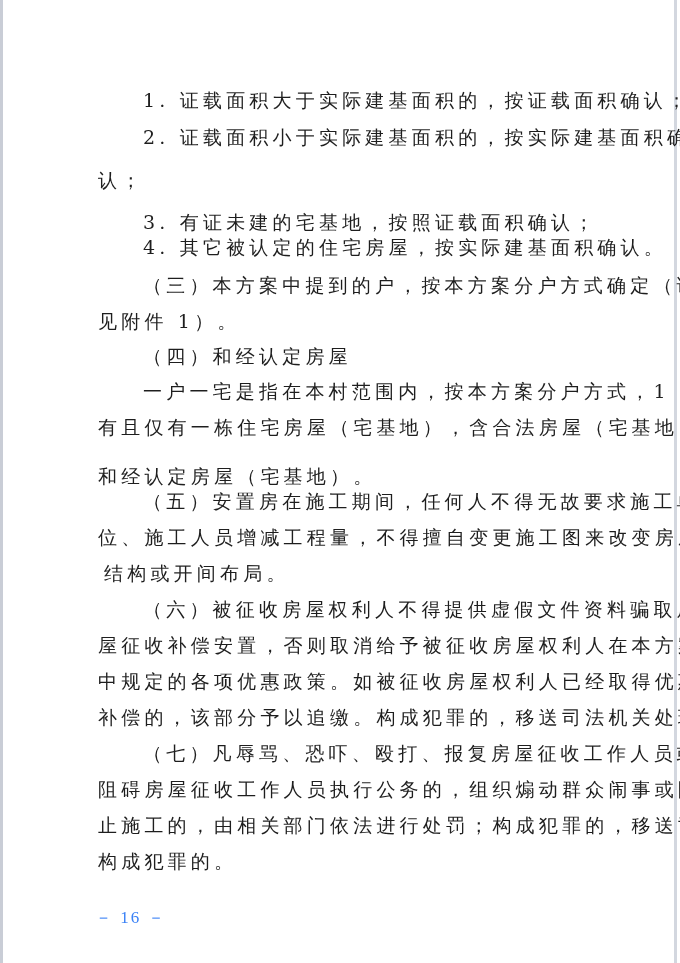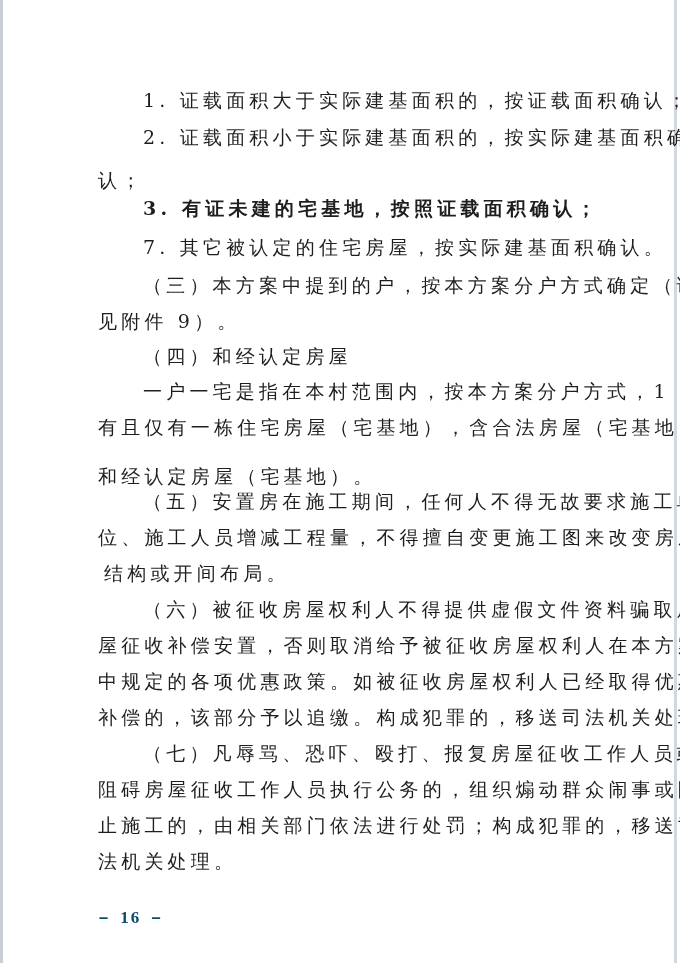--- a/index.html
+++ b/index.html
@@ -30,7 +30,7 @@
     <div class="line indent" style="top: 88px;">1. 证载面积大于实际建基面积的，按证载面积确认；</div>
     <div class="line indent" style="top: 125px;">2. 证载面积小于实际建基面积的，按实际建基面积确</div>
     <div class="line" style="top: 168px;">认；</div>
-    <div class="line indent" style="top: 196px; font-weight: bold;">3. 有证未建的宅基地，按照证载面积确认；</div>
+    <div class="line indent" style="top: 210px;">3. 有证未建的宅基地，按照证载面积确认；</div>
     <div class="line indent" style="top: 235px;">7. 其它被认定的住宅房屋，按实际建基面积确认。</div>
     <div class="line indent" style="top: 273px;">（三）本方案中提到的户，按本方案分户方式确定（详</div>
     <div class="line" style="top: 309px;">见附件 9）。</div>

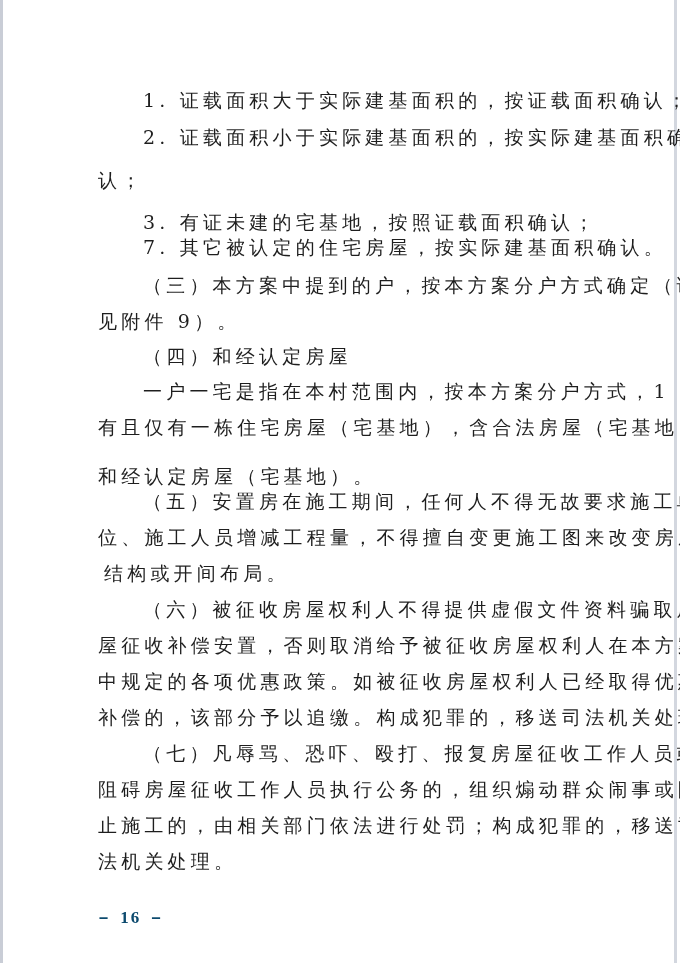--- a/index.html
+++ b/index.html
@@ -31,7 +31,7 @@
     <div class="line indent" style="top: 125px;">2. 证载面积小于实际建基面积的，按实际建基面积确</div>
     <div class="line" style="top: 168px;">认；</div>
     <div class="line indent" style="top: 210px;">3. 有证未建的宅基地，按照证载面积确认；</div>
-    <div class="line indent" style="top: 235px;">7. 其它被认定的住宅房屋，按实际建基面积确认。</div>
+    <div class="line indent" style="top: 235px;">4. 其它被认定的住宅房屋，按实际建基面积确认。</div>
     <div class="line indent" style="top: 273px;">（三）本方案中提到的户，按本方案分户方式确定（详</div>
     <div class="line" style="top: 309px;">见附件 9）。</div>
     <div class="line indent" style="top: 344px;">（四）和经认定房屋</div>

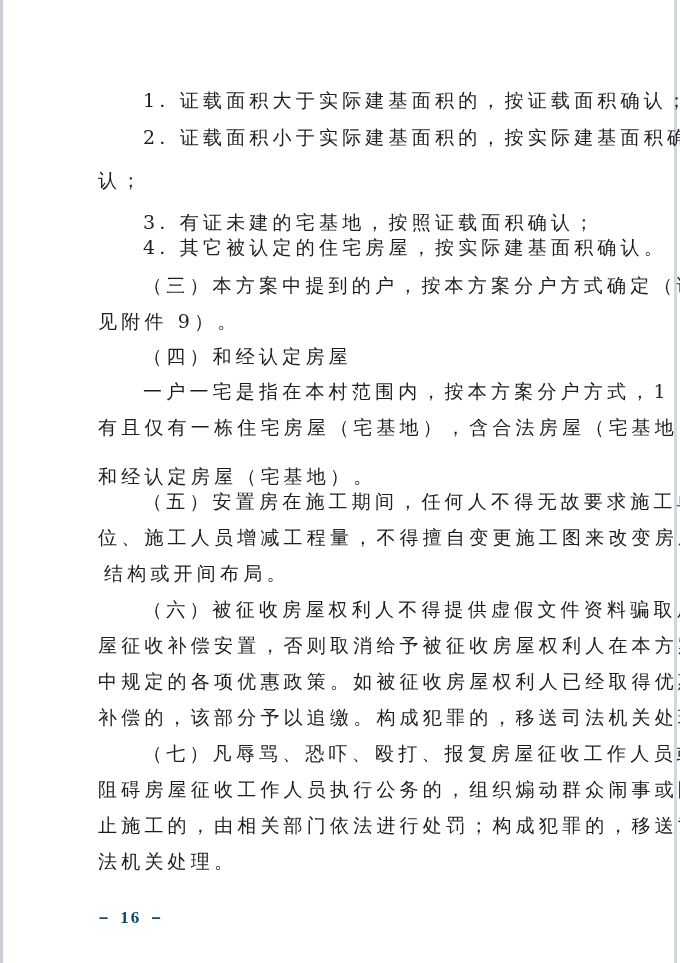--- a/index.html
+++ b/index.html
@@ -33,7 +33,7 @@
     <div class="line indent" style="top: 210px;">3. 有证未建的宅基地，按照证载面积确认；</div>
     <div class="line indent" style="top: 235px;">4. 其它被认定的住宅房屋，按实际建基面积确认。</div>
     <div class="line indent" style="top: 273px;">（三）本方案中提到的户，按本方案分户方式确定（详</div>
-    <div class="line" style="top: 309px;">见附件 9）。</div>
+    <div class="line" style="top: 309px;">见附件 1）。</div>
     <div class="line indent" style="top: 344px;">（四）和经认定房屋</div>
     <div class="line indent" style="top: 379px;">一户一宅是指在本村范围内，按本方案分户方式，1 户</div>
     <div class="line" style="top: 415px;">有且仅有一栋住宅房屋（宅基地），含合法房屋（宅基地）</div>

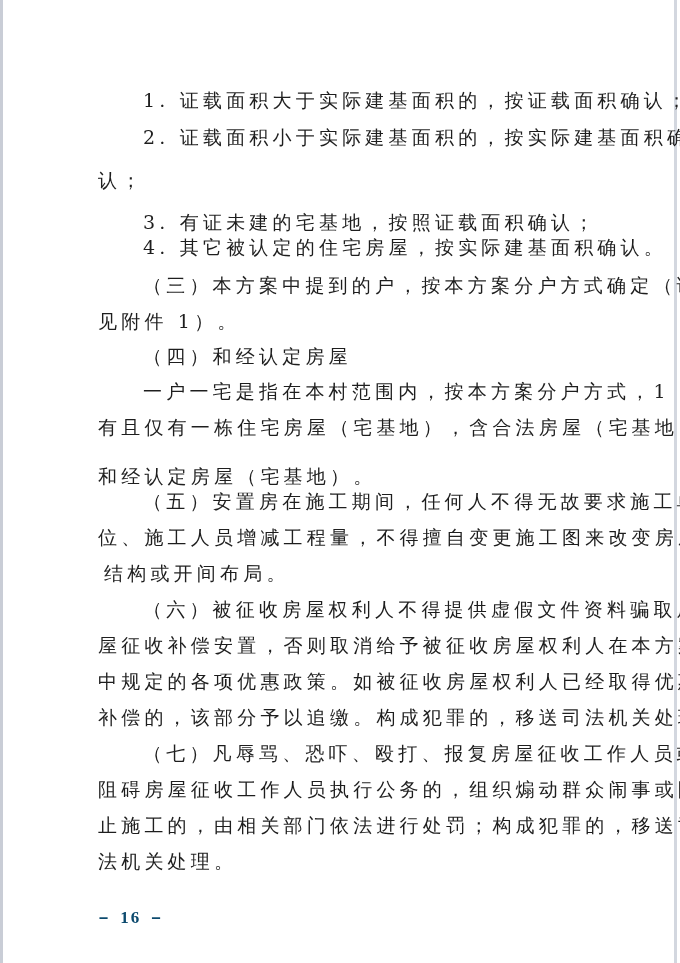--- a/index.html
+++ b/index.html
@@ -48,7 +48,7 @@
     <div class="line indent" style="top: 741px;">（七）凡辱骂、恐吓、殴打、报复房屋征收工作人员或</div>
     <div class="line" style="top: 777px;">阻碍房屋征收工作人员执行公务的，组织煽动群众闹事或阻</div>
     <div class="line" style="top: 813px;">止施工的，由相关部门依法进行处罚；构成犯罪的，移送司</div>
-    <div class="line" style="top: 849px;">法机关处理。</div>
+    <div class="line" style="top: 849px;">构成犯罪的。</div>
   </div>
 
 <div class="pnum">－ 16 －</div>

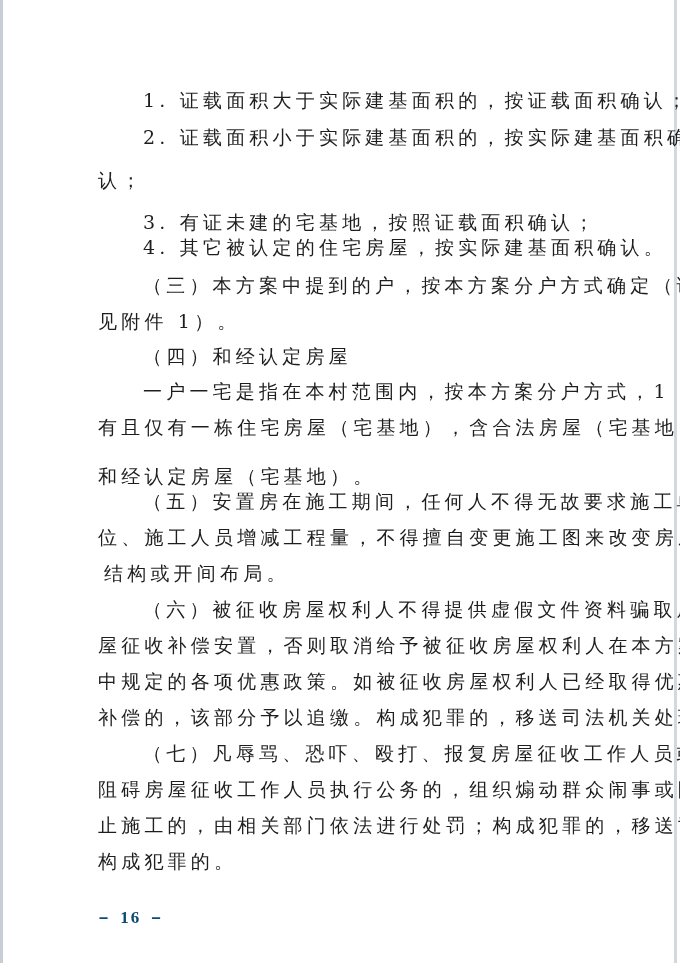--- a/index.html
+++ b/index.html
@@ -16,8 +16,8 @@
   }
   .indent { left: 45px; }
   .pnum {
-    position: absolute; left: 95px; top: 906px; font-size: 17px; color: #0c4a6e;
-    font-family: "Liberation Serif", serif; letter-spacing: 2px; font-weight: bold;
+    position: absolute; left: 95px; top: 906px; font-size: 17px; color: #3b82f6;
+    font-family: "Liberation Serif", serif; letter-spacing: 2px;
   }
 </style>
 </head>

